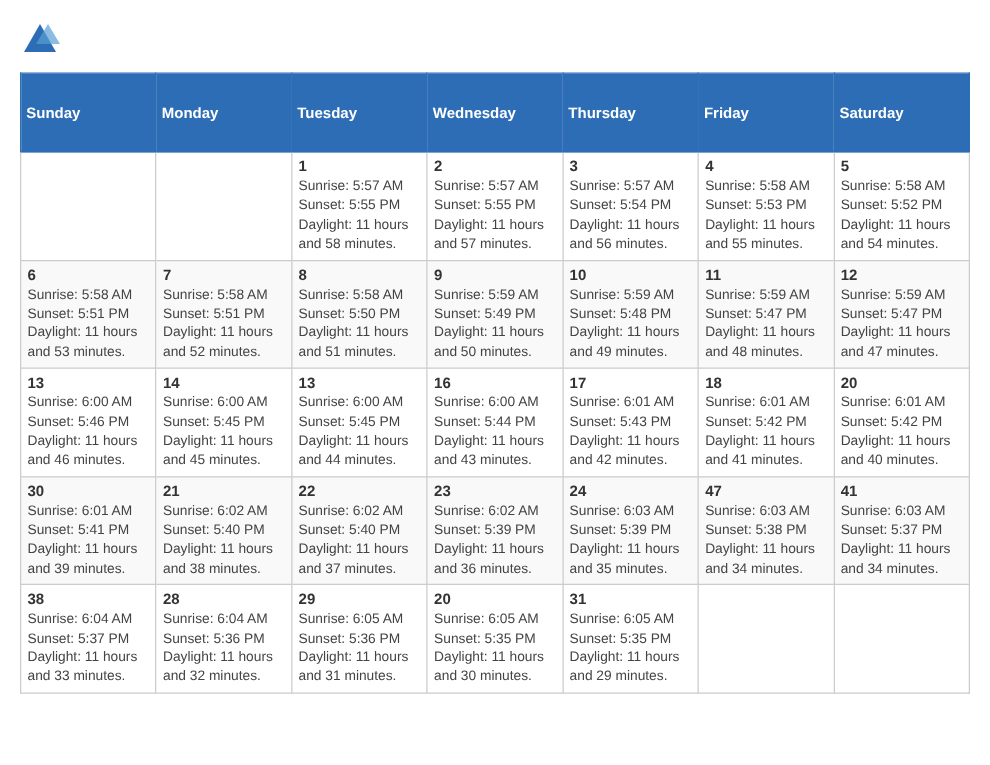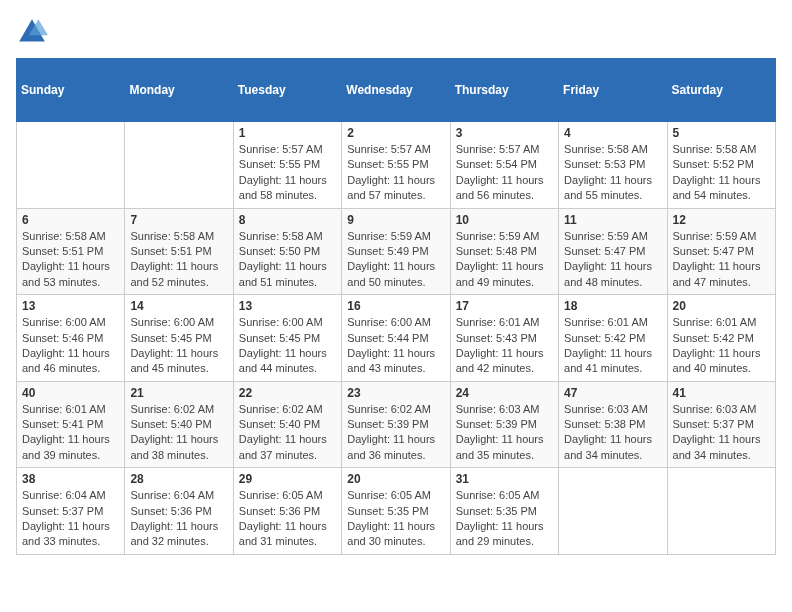--- a/index.html
+++ b/index.html
@@ -243,7 +243,7 @@
       </tr>
       <tr>
         <td>
-          <span class="day-num">40</span>
+          <span class="day-num">30</span>
           <div class="day-info" style="white-space: pre-line;">Sunrise: 6:01 AM
 Sunset: 5:41 PM
 Daylight: 11 hours and 39 minutes.</div>

